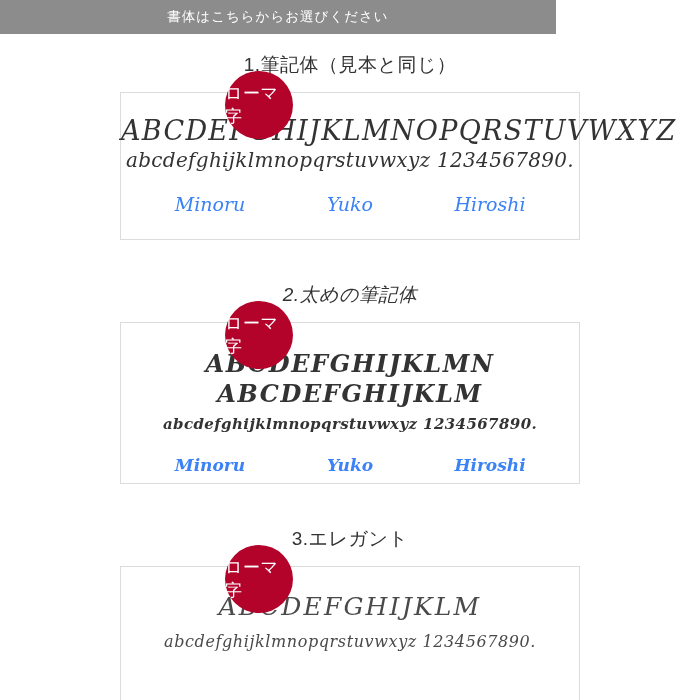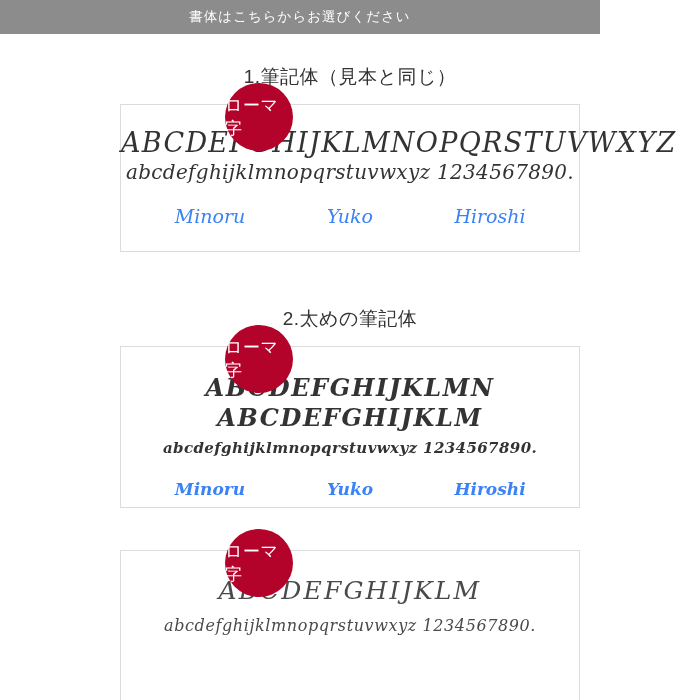--- a/index.html
+++ b/index.html
@@ -22,7 +22,7 @@
   }
   
   .header-bar {
-    width: 600px;
+    width: 556px;
     height: 34px;
     background: #8c8c8c;
     color: #ffffff;

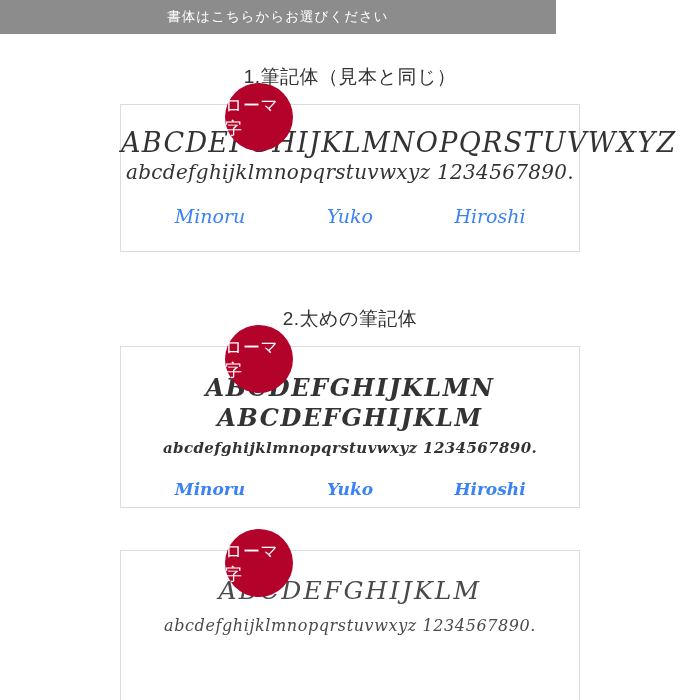--- a/index.html
+++ b/index.html
@@ -46,7 +46,7 @@
     font-weight: 400;
     color: #333333;
     letter-spacing: 0.5px;
-    margin: 12px;
+    margin: 0;
     padding: 0;
   }
   .sample-box {

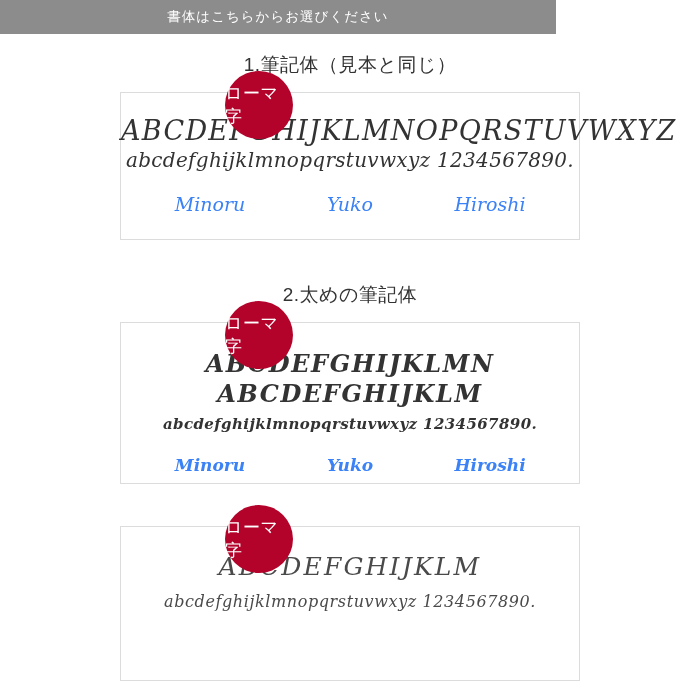--- a/index.html
+++ b/index.html
@@ -114,7 +114,7 @@
 
   
   #section2 { padding-top: 42px; }
-  #section2 .section-title { margin-bottom: 14px; }
+  #section2 .section-title { margin-bottom: 14px; font-style: italic; }
   #section2 .sample-box { height: 162px; padding-top: 26px; }
   #section2 .badge { left: 104px; top: -22px; }
   #section2 .upper {

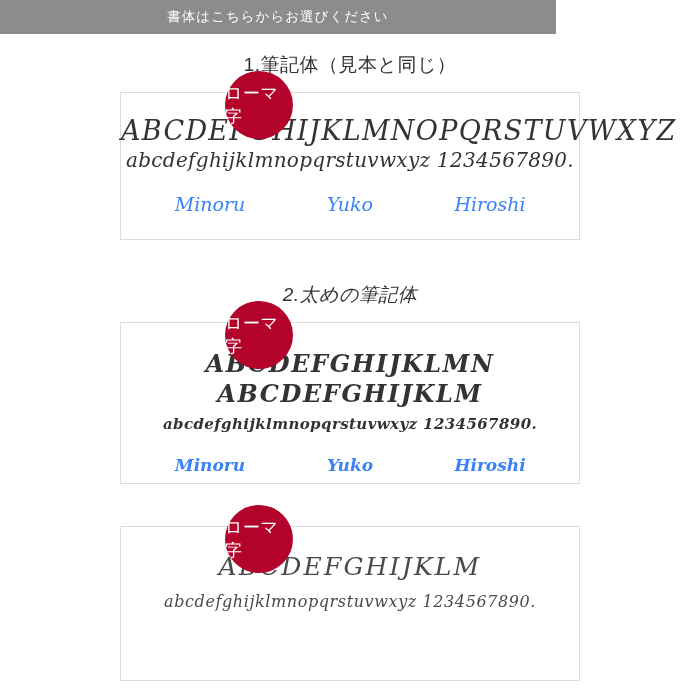--- a/index.html
+++ b/index.html
@@ -211,6 +211,7 @@
   </div>
 
   <div class="section" id="section3">
+    <div class="section-title">3.エレガント</div>
     <div class="sample-box">
       <div class="badge">
         <span>ローマ字</span>

